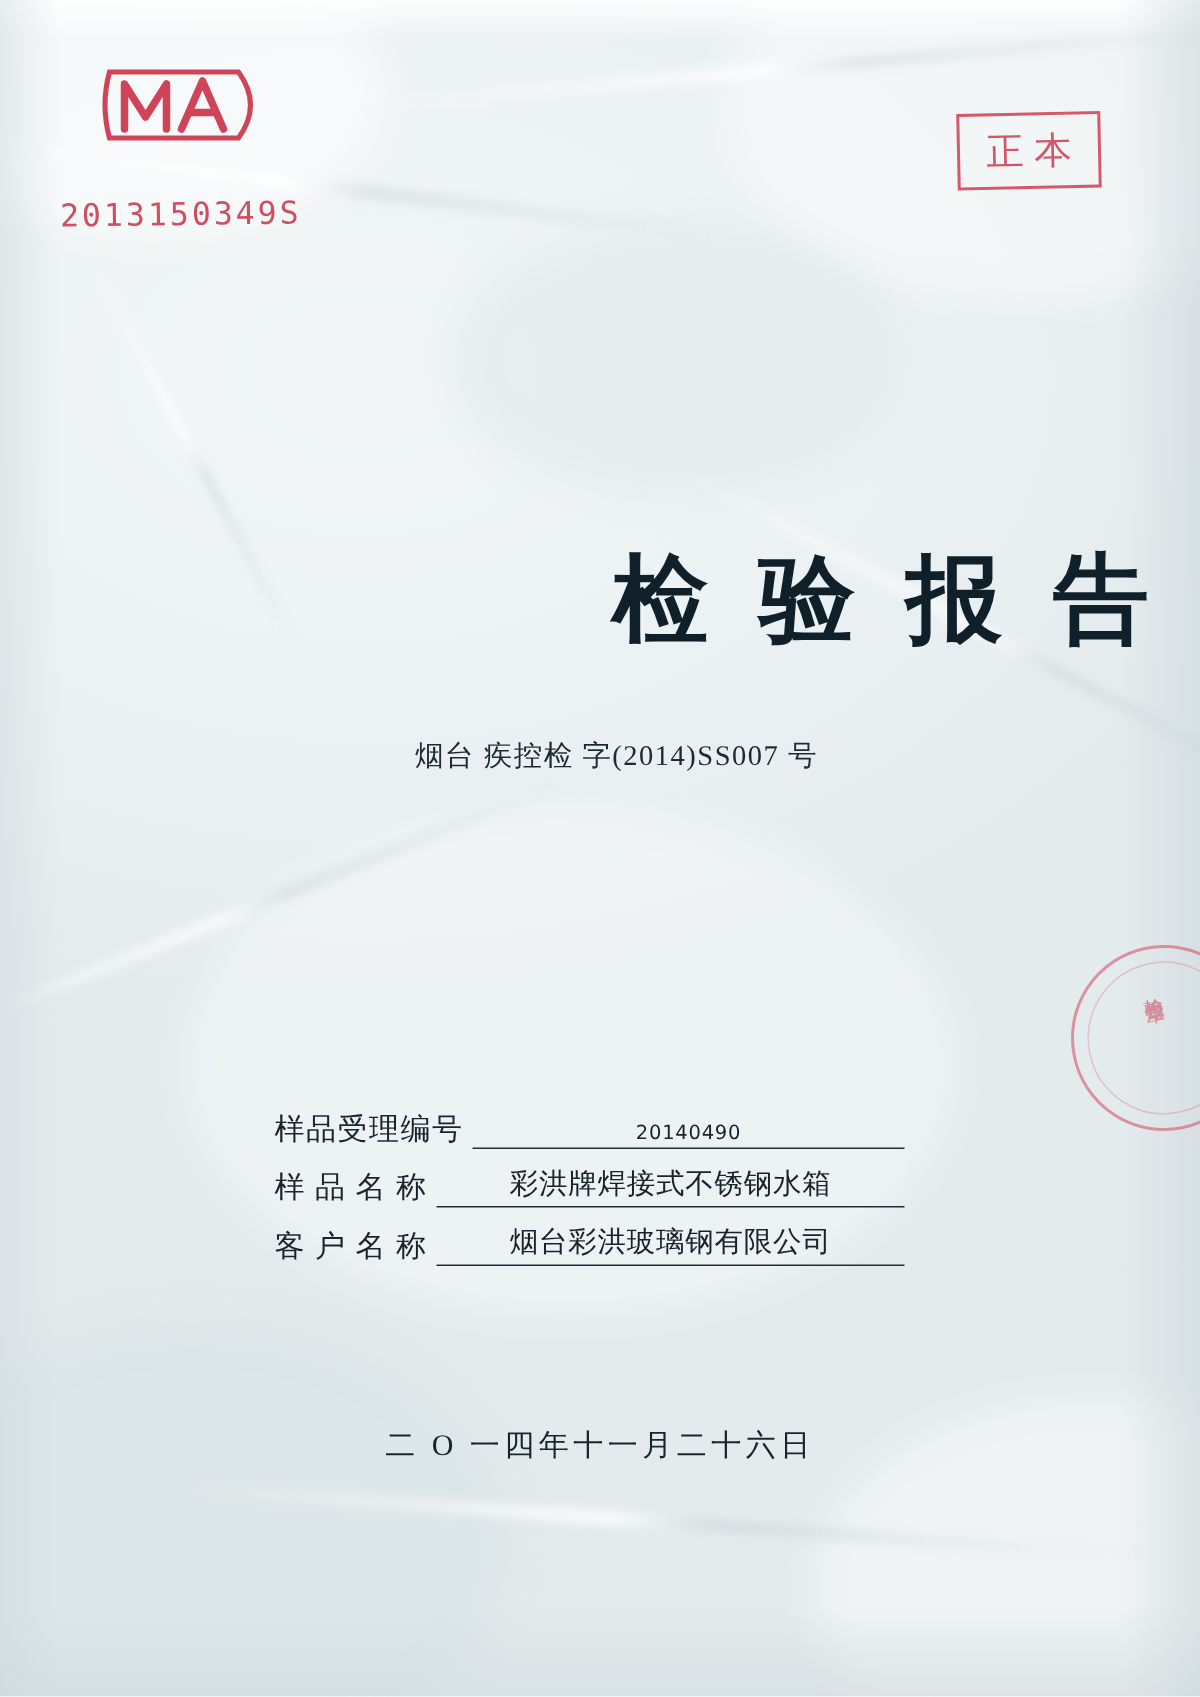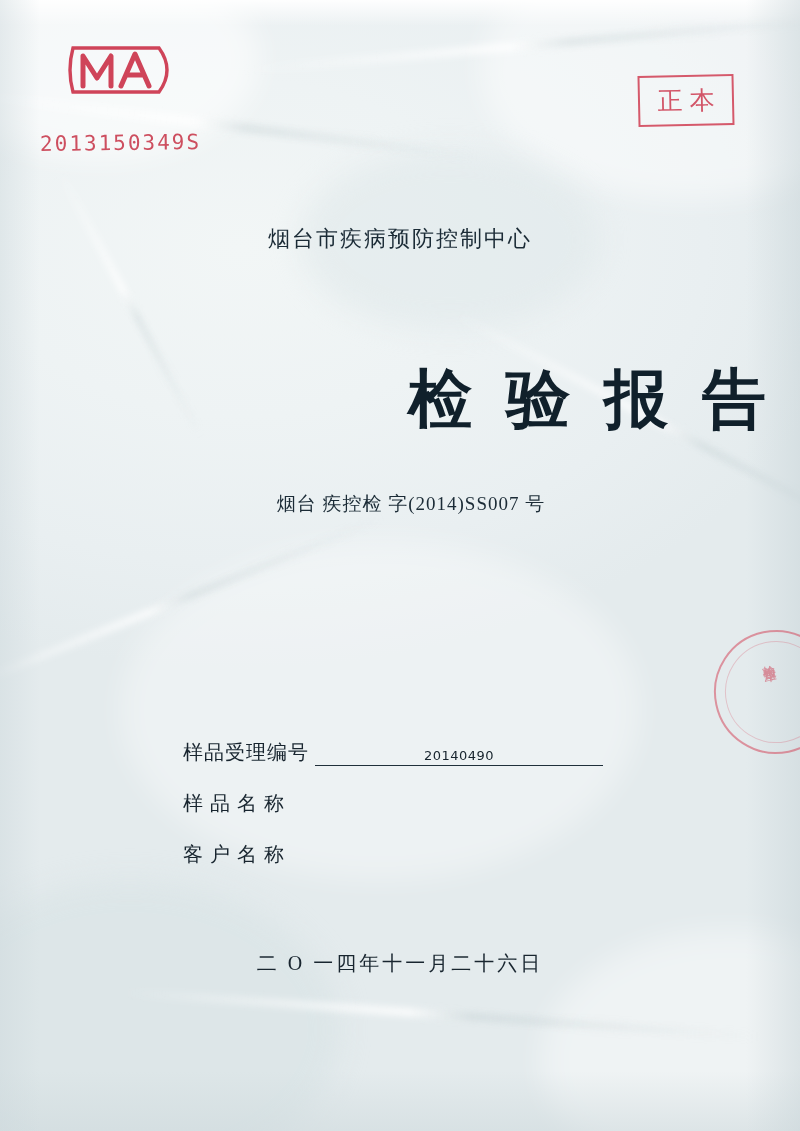--- a/index.html
+++ b/index.html
@@ -239,7 +239,6 @@
     <div id="copy-stamp-text">正本</div>
   </div>
 
-  <div id="issuer">烟台市疾病预防控制中心</div>
 
   <div id="big-title">检验报告</div>
 

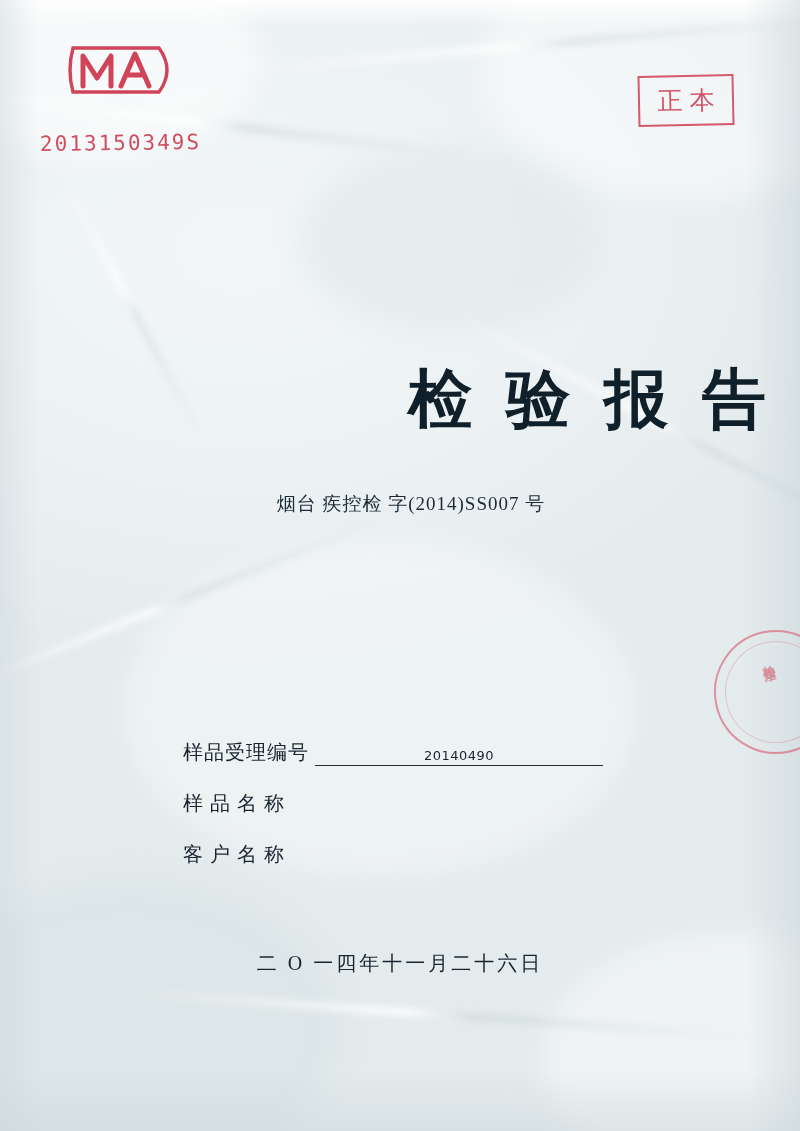--- a/index.html
+++ b/index.html
@@ -167,7 +167,7 @@
   .field-row {
     display: flex;
     align-items: flex-end;
-    margin-bottom: 21px;
+    margin-bottom: 9px;
     height: 30px;
   }
   .field-label {

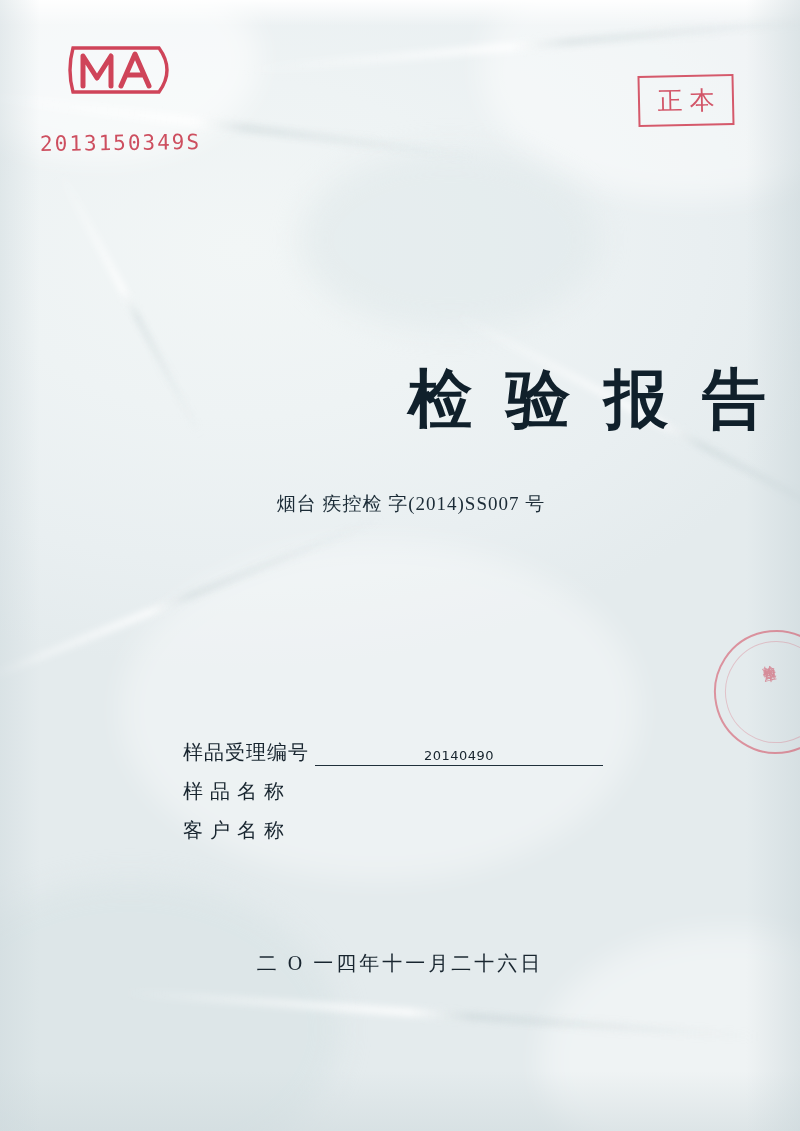--- a/index.html
+++ b/index.html
@@ -256,6 +256,7 @@
     </div>
     <div class="field-row">
       <span class="field-label">样 品 名 称</span>
+      <span class="field-value">彩洪牌焊接式不锈钢水箱</span>
     </div>
     <div class="field-row">
       <span class="field-label">客 户 名 称</span>

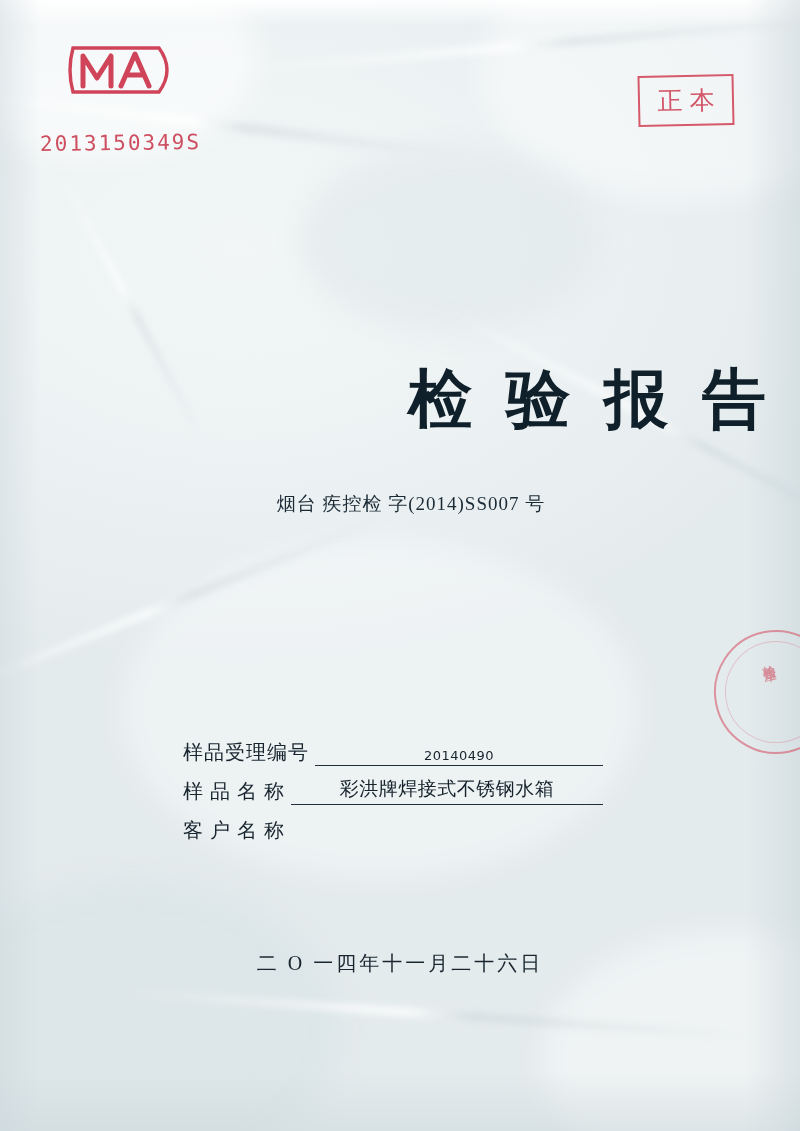--- a/index.html
+++ b/index.html
@@ -260,6 +260,7 @@
     </div>
     <div class="field-row">
       <span class="field-label">客 户 名 称</span>
+      <span class="field-value">烟台彩洪玻璃钢有限公司</span>
     </div>
   </div>
 

